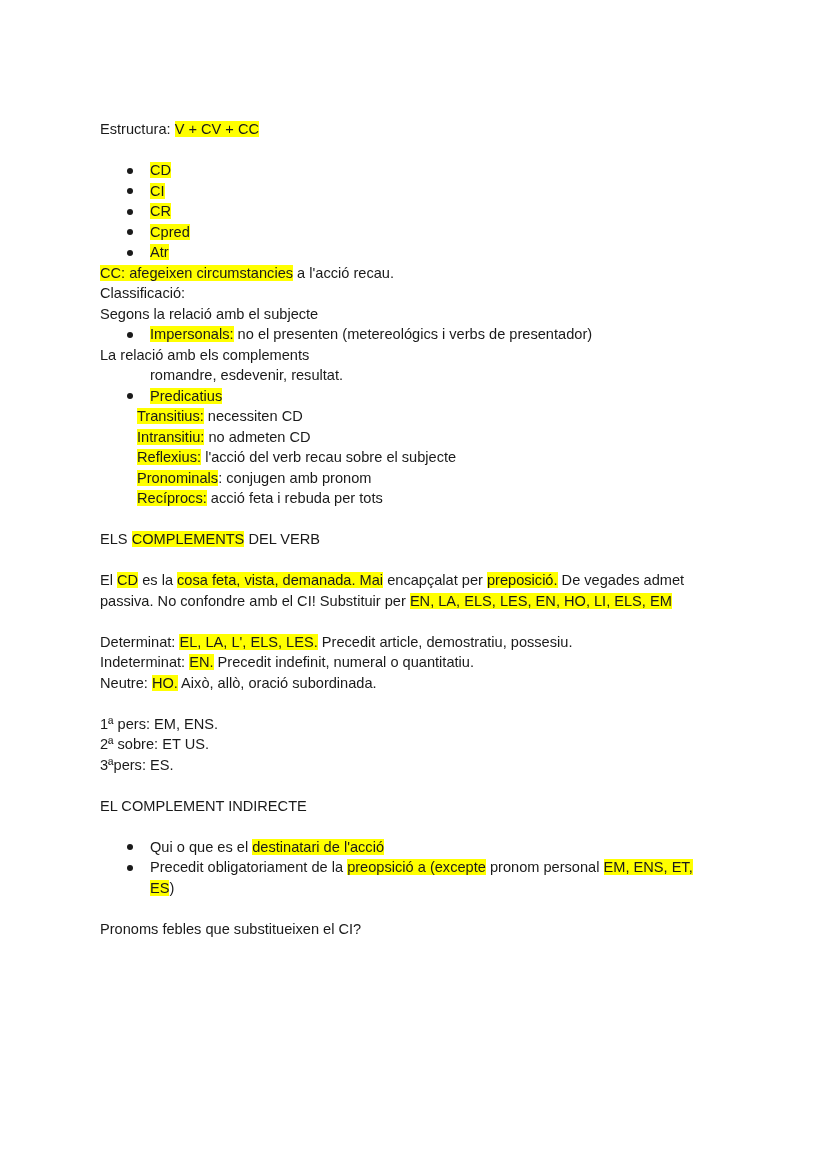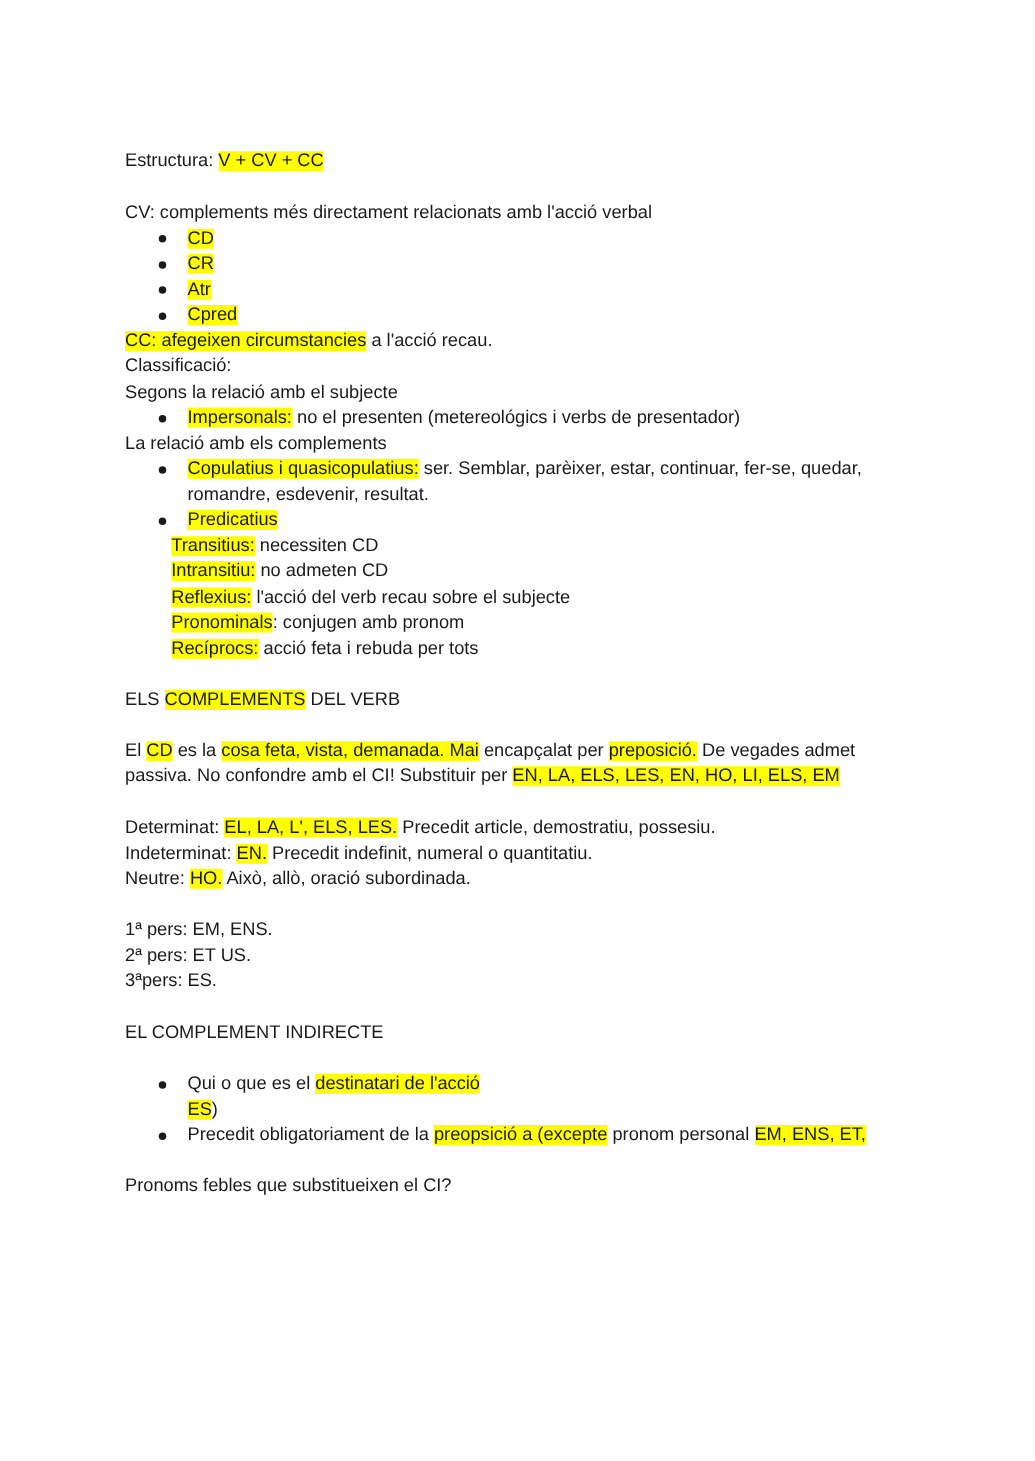--- a/index.html
+++ b/index.html
@@ -25,7 +25,6 @@
 <div class="page">
   <div class="line"><span>Estructura: </span><span class="hl">V + CV + CC</span></div>
   <div class="gap"></div>
-  <div class="line">CV: complements més directament relacionats amb l'acció verbal</div>
   <div class="line bullet"><span class="hl">CD</span></div>
   <div class="line bullet"><span class="hl">CR</span></div>
   <div class="line bullet"><span class="hl">Atr</span></div>

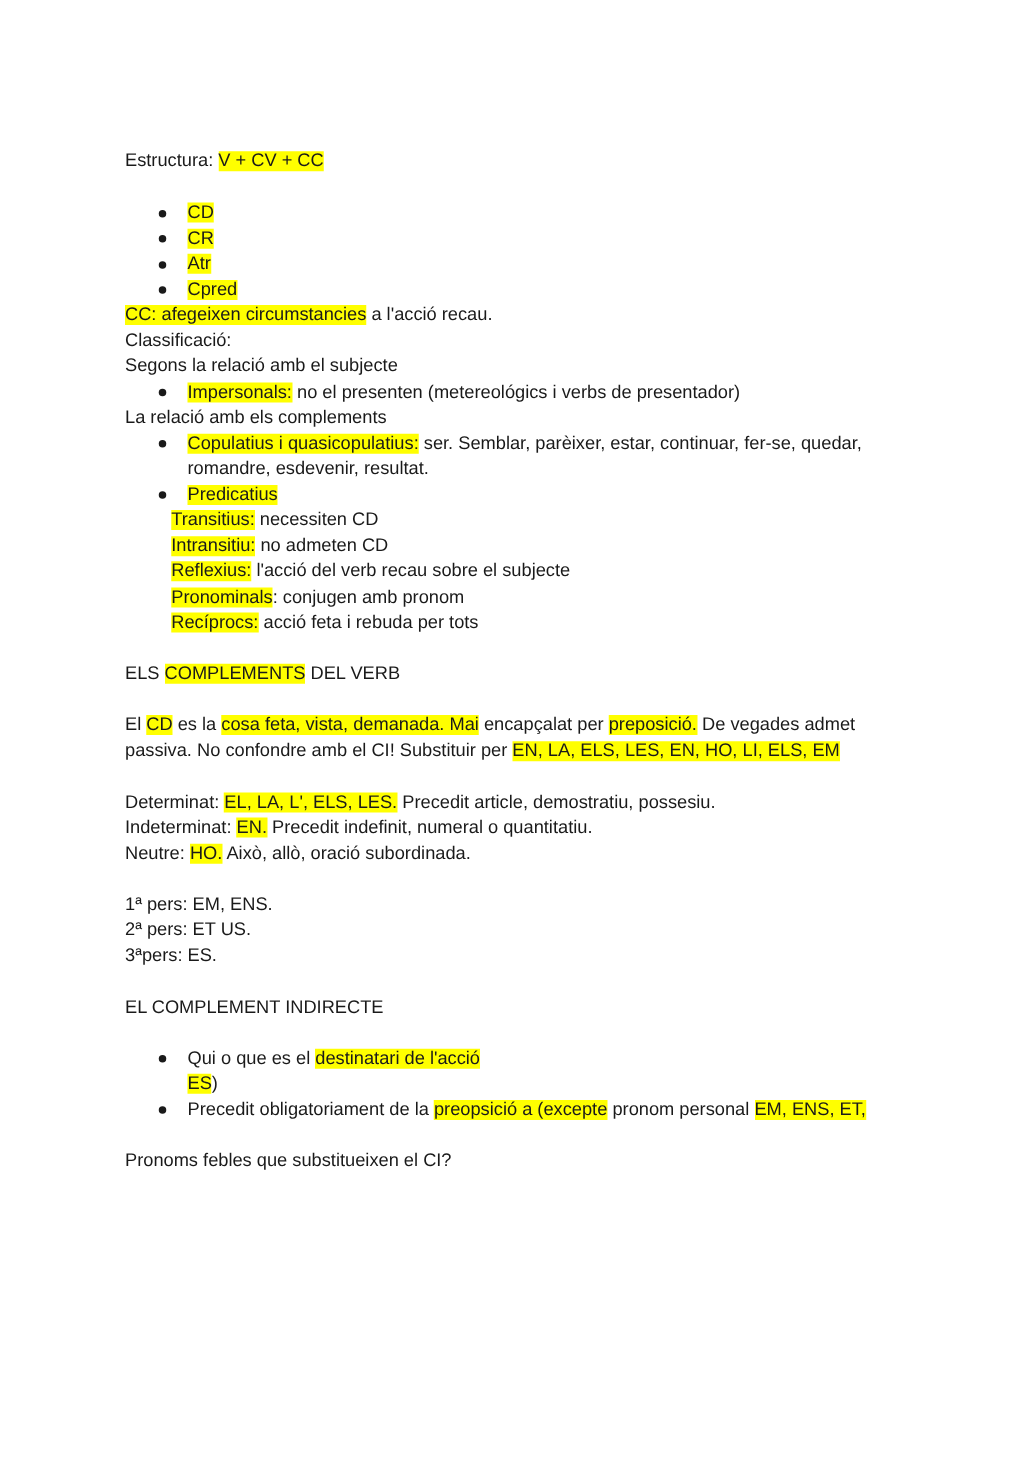--- a/index.html
+++ b/index.html
@@ -26,6 +26,7 @@
   <div class="line"><span>Estructura: </span><span class="hl">V + CV + CC</span></div>
   <div class="gap"></div>
   <div class="line bullet"><span class="hl">CD</span></div>
+  <div class="line bullet"><span class="hl">CI</span></div>
   <div class="line bullet"><span class="hl">CR</span></div>
   <div class="line bullet"><span class="hl">Atr</span></div>
   <div class="line bullet"><span class="hl">Cpred</span></div>

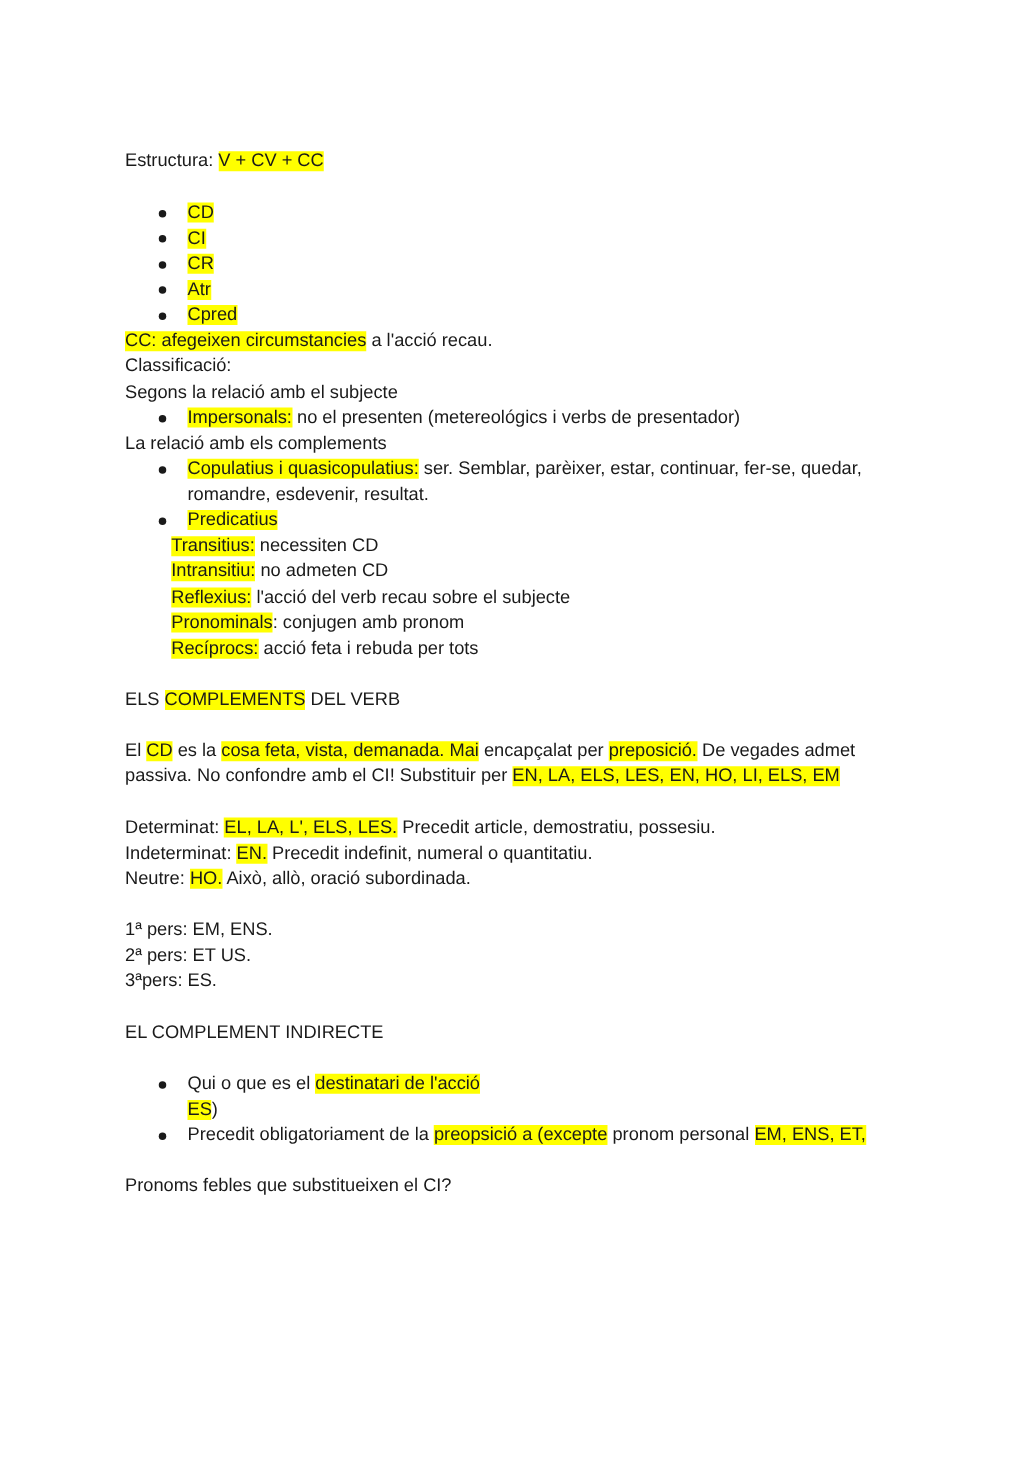--- a/index.html
+++ b/index.html
@@ -28,8 +28,8 @@
   <div class="line bullet"><span class="hl">CD</span></div>
   <div class="line bullet"><span class="hl">CI</span></div>
   <div class="line bullet"><span class="hl">CR</span></div>
+  <div class="line bullet"><span class="hl">Cpred</span></div>
   <div class="line bullet"><span class="hl">Atr</span></div>
-  <div class="line bullet"><span class="hl">Cpred</span></div>
   <div class="line"><span class="hl">CC: afegeixen circumstancies</span><span> a l'acció recau.</span></div>
   <div class="line">Classificació:</div>
   <div class="line">Segons la relació amb el subjecte</div>

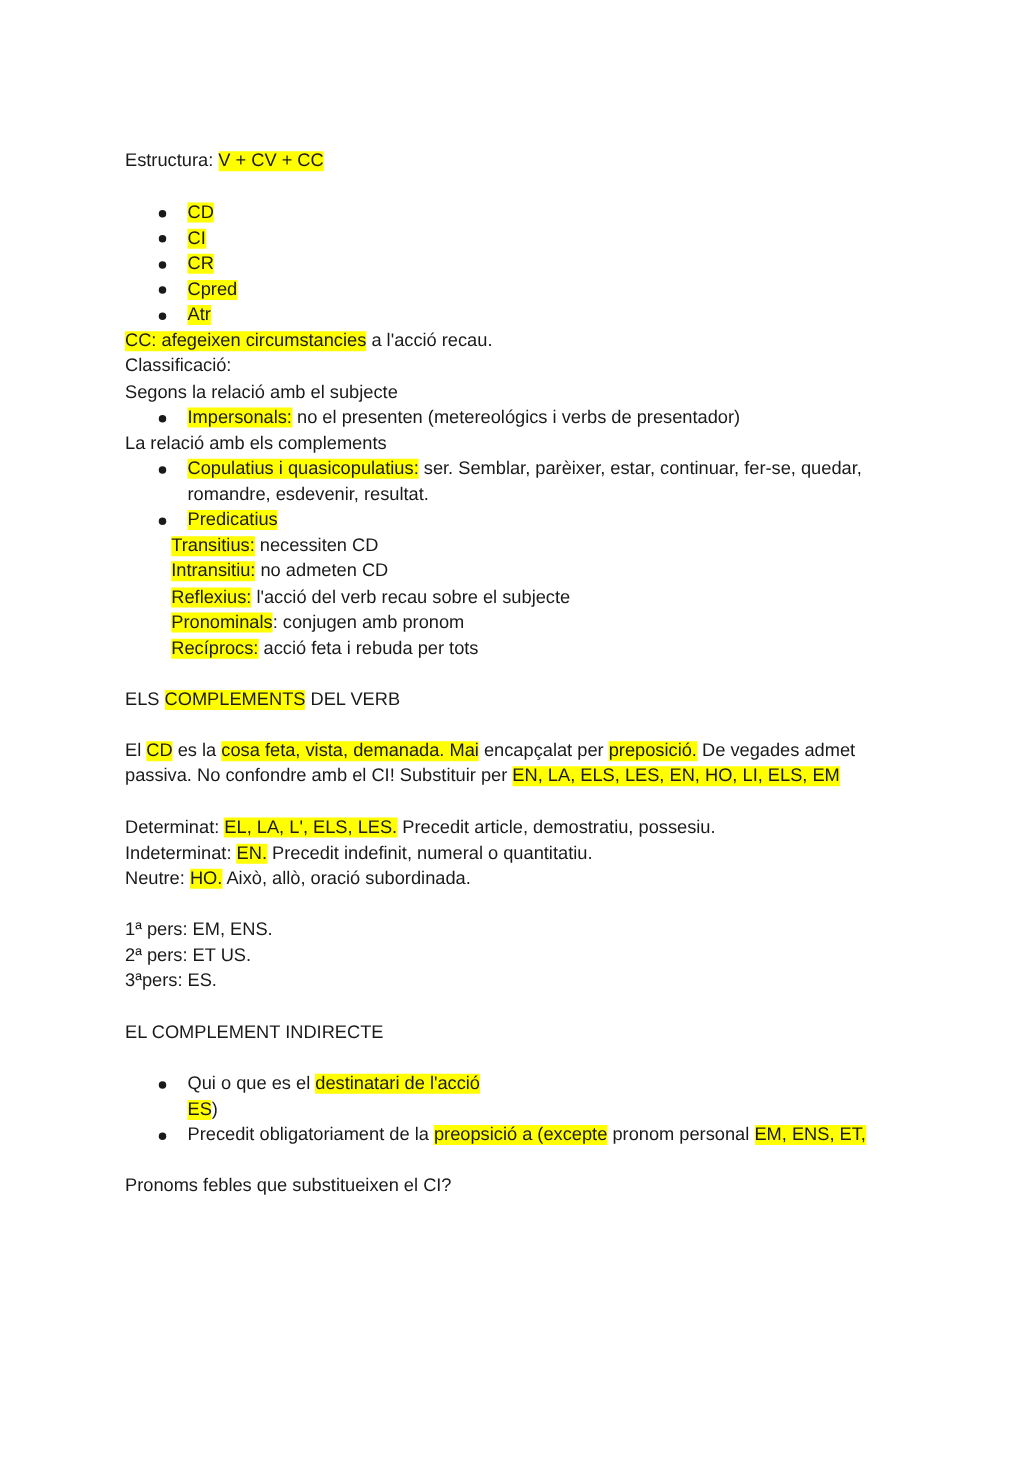--- a/index.html
+++ b/index.html
@@ -35,7 +35,6 @@
   <div class="line">Segons la relació amb el subjecte</div>
   <div class="line bullet"><span class="hl">Impersonals:</span><span> no el presenten (metereológics i verbs de presentador)</span></div>
   <div class="line">La relació amb els complements</div>
-  <div class="line bullet"><span class="hl">Copulatius i quasicopulatius:</span><span> ser. Semblar, parèixer, estar, continuar, fer-se, quedar,</span></div>
   <div class="line cont">romandre, esdevenir, resultat.</div>
   <div class="line bullet"><span class="hl">Predicatius</span></div>
   <div class="line sub"><span class="hl">Transitius:</span><span> necessiten CD</span></div>

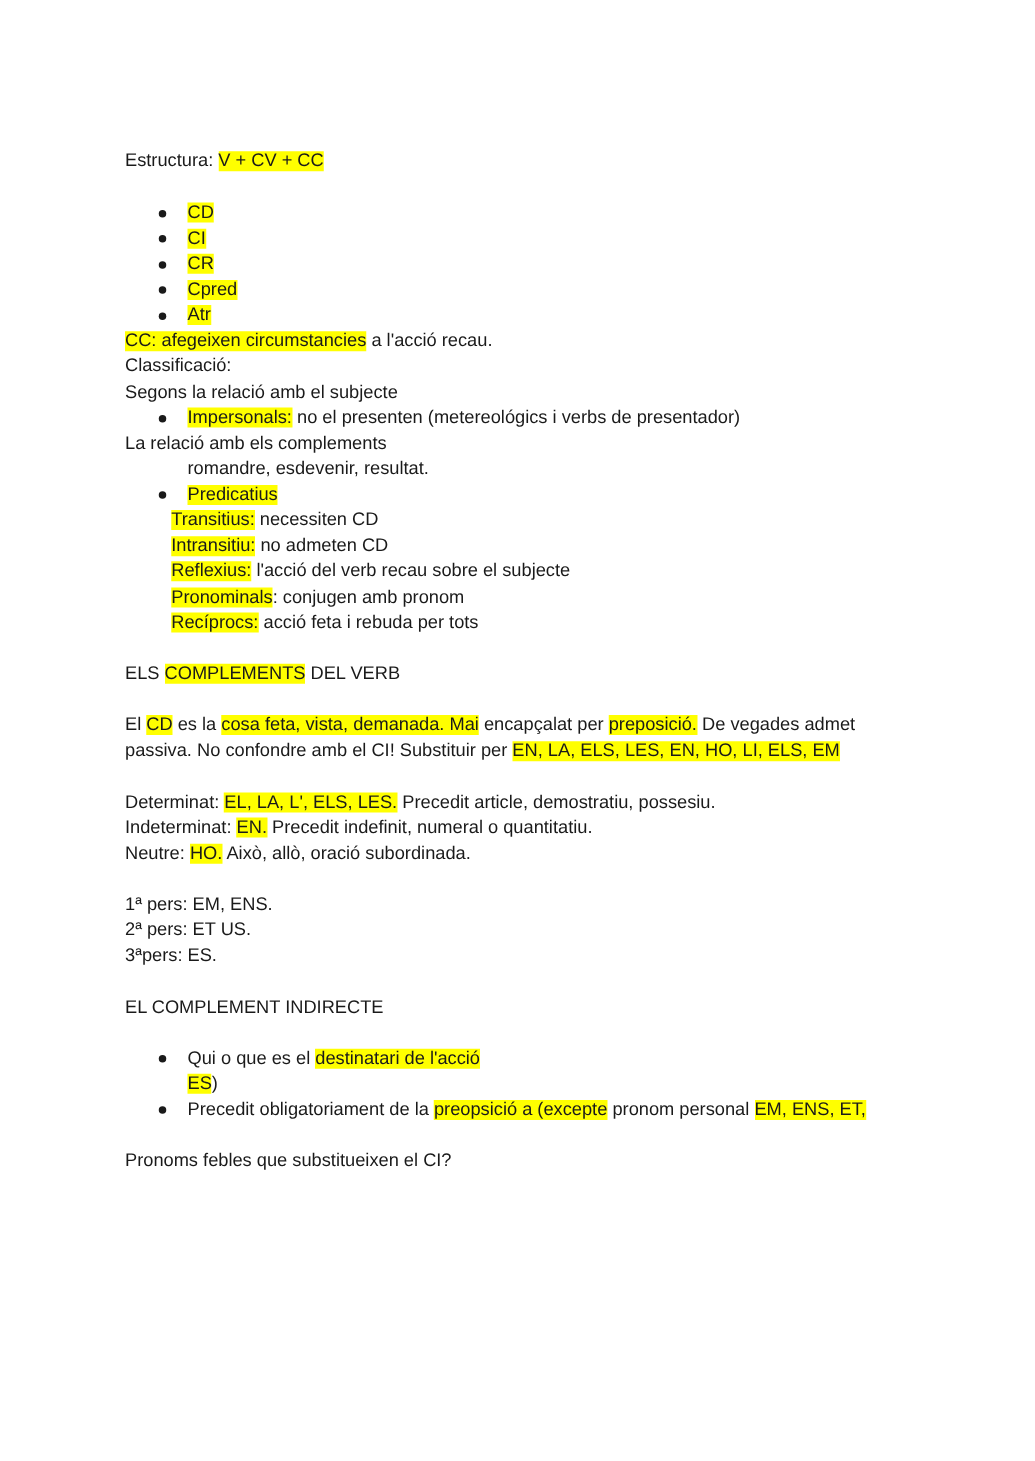--- a/index.html
+++ b/index.html
@@ -53,7 +53,7 @@
   <div class="line"><span>Neutre: </span><span class="hl">HO.</span><span> Això, allò, oració subordinada.</span></div>
   <div class="gap"></div>
   <div class="line">1ª pers: EM, ENS.</div>
-  <div class="line">2ª pers: ET US.</div>
+  <div class="line">2ª sobre: ET US.</div>
   <div class="line">3ªpers: ES.</div>
   <div class="gap"></div>
   <div class="line">EL COMPLEMENT INDIRECTE</div>

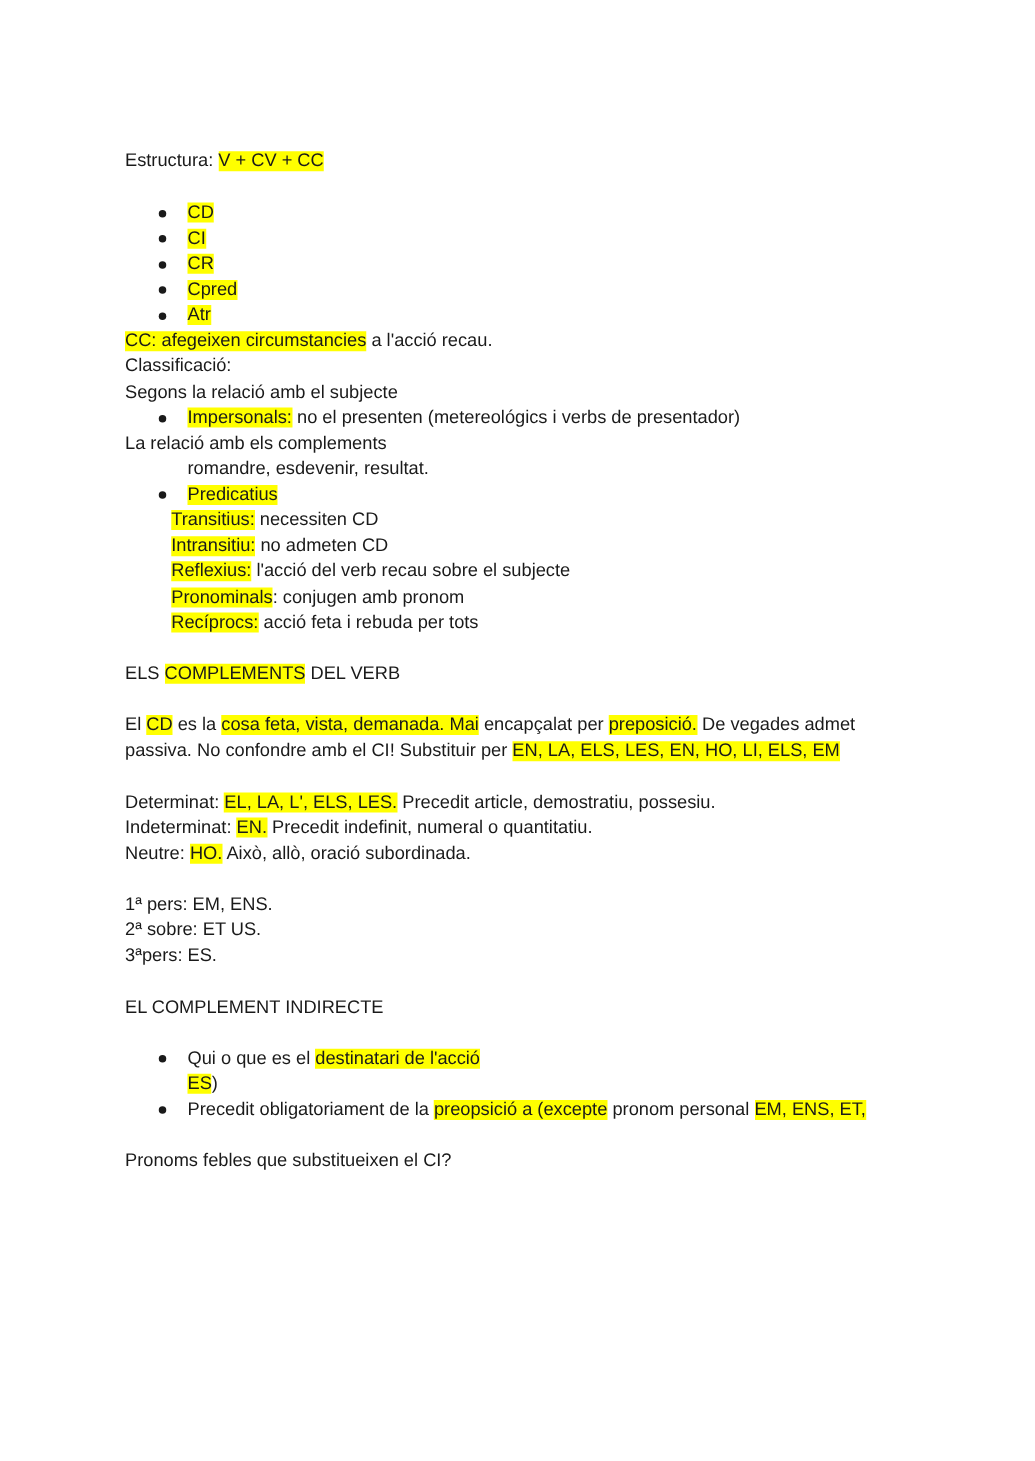--- a/index.html
+++ b/index.html
@@ -59,8 +59,8 @@
   <div class="line">EL COMPLEMENT INDIRECTE</div>
   <div class="gap"></div>
   <div class="line bullet"><span>Qui o que es el </span><span class="hl">destinatari de l'acció</span></div>
+  <div class="line bullet"><span>Precedit obligatoriament de la </span><span class="hl">preopsició a (excepte</span><span> pronom personal </span><span class="hl">EM, ENS, ET,</span></div>
   <div class="line cont"><span class="hl">ES</span><span>)</span></div>
-  <div class="line bullet"><span>Precedit obligatoriament de la </span><span class="hl">preopsició a (excepte</span><span> pronom personal </span><span class="hl">EM, ENS, ET,</span></div>
   <div class="gap"></div>
   <div class="line">Pronoms febles que substitueixen el CI?</div>
 </div>

